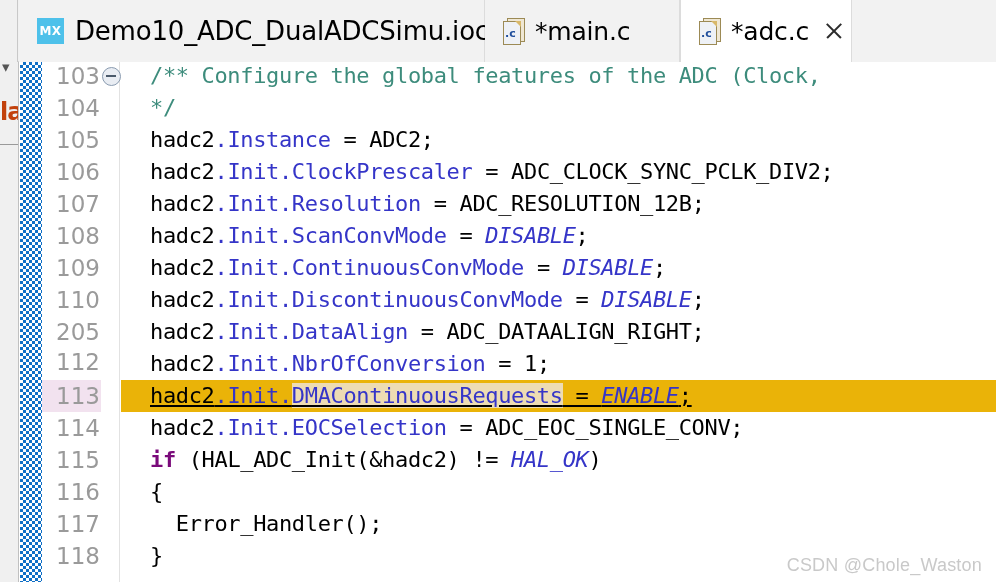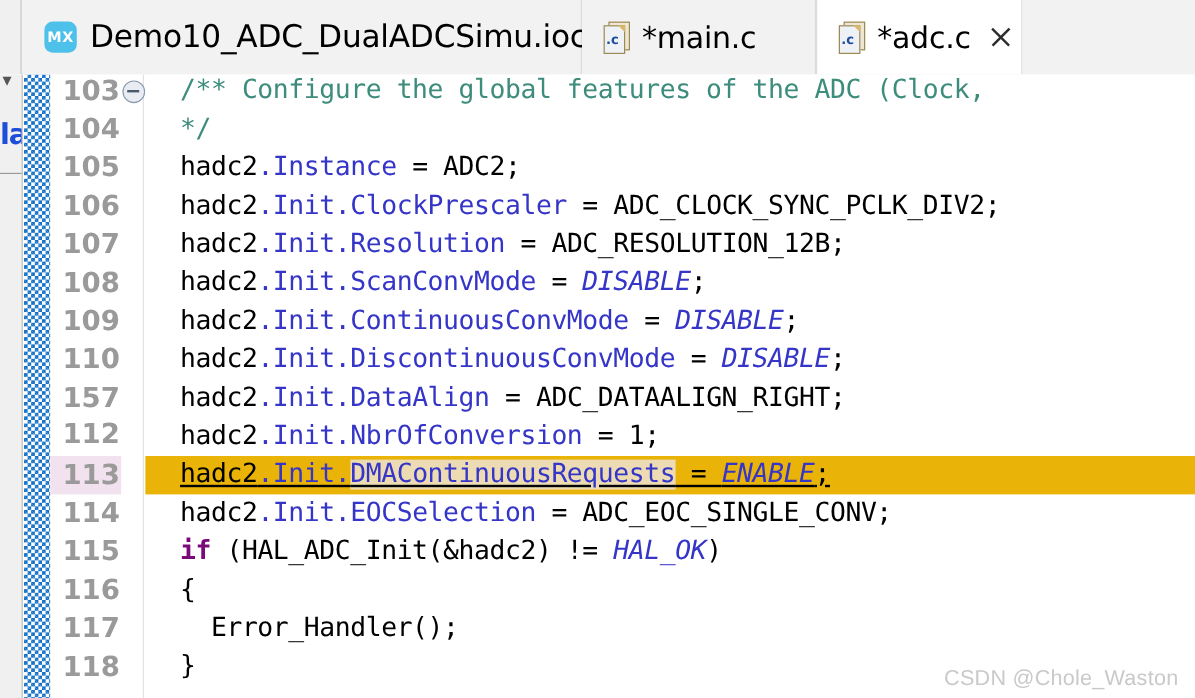--- a/index.html
+++ b/index.html
@@ -87,7 +87,6 @@
     align-items: center;
     justify-content: center;
     flex: 0 0 auto;
-    border-radius: 7px;
   }
   .mx-icon span {
     color: #ffffff;

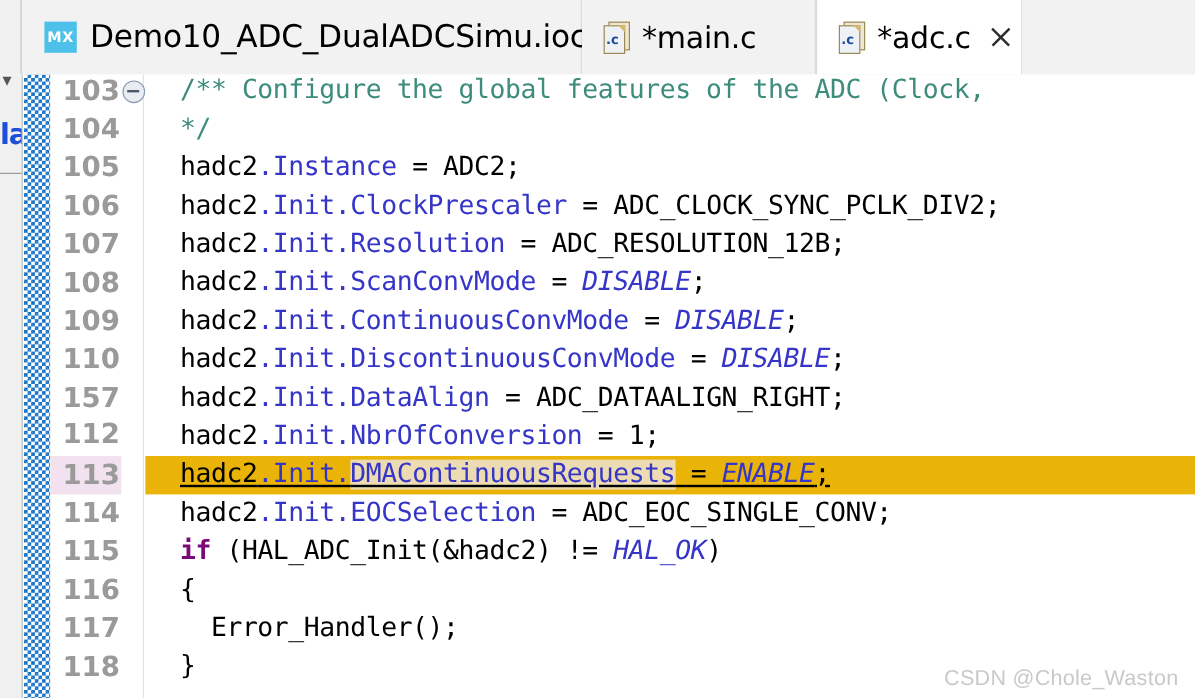--- a/index.html
+++ b/index.html
@@ -212,7 +212,6 @@
     width: 78px; height: 520px;
     background: #ffffff;
     border-right: 1px solid #e2e2e2;
-    font-weight: bold;
   }
 
   .lnum-row {

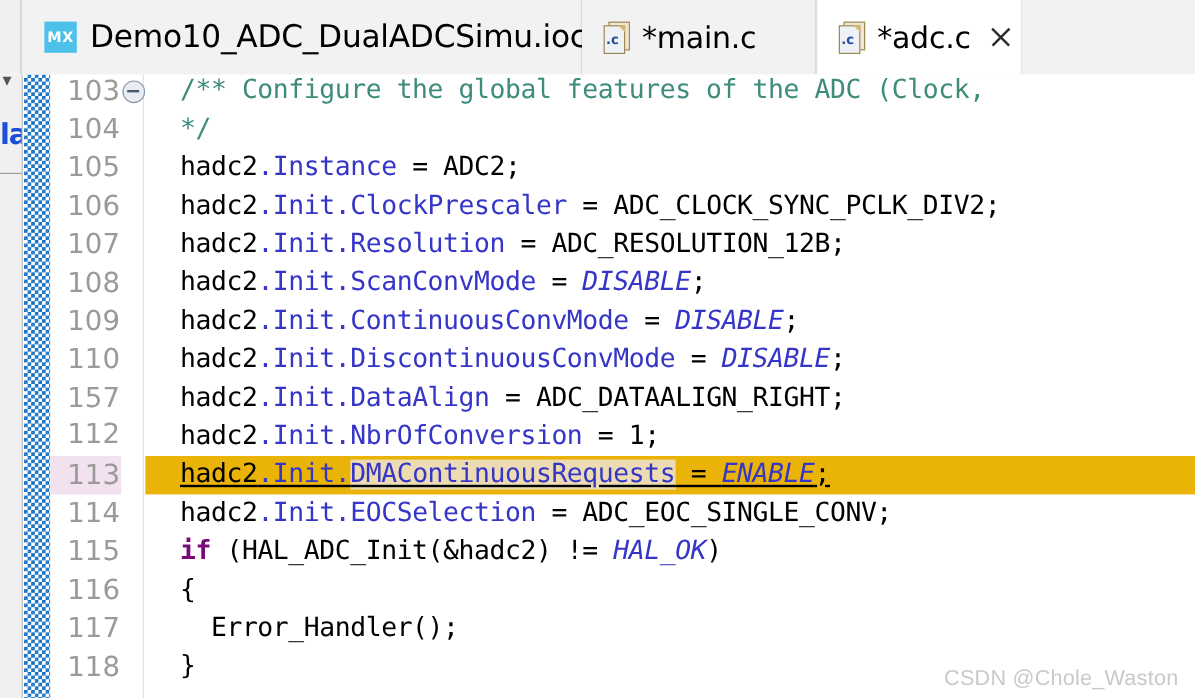--- a/index.html
+++ b/index.html
@@ -181,7 +181,7 @@
     left: 0px; top: 36px;
     font-size: 24px;
     font-weight: bold;
-    color: #1d4ed8;
+    color: #c2410c;
     font-family: "DejaVu Sans", sans-serif;
     letter-spacing: -1px;
   }

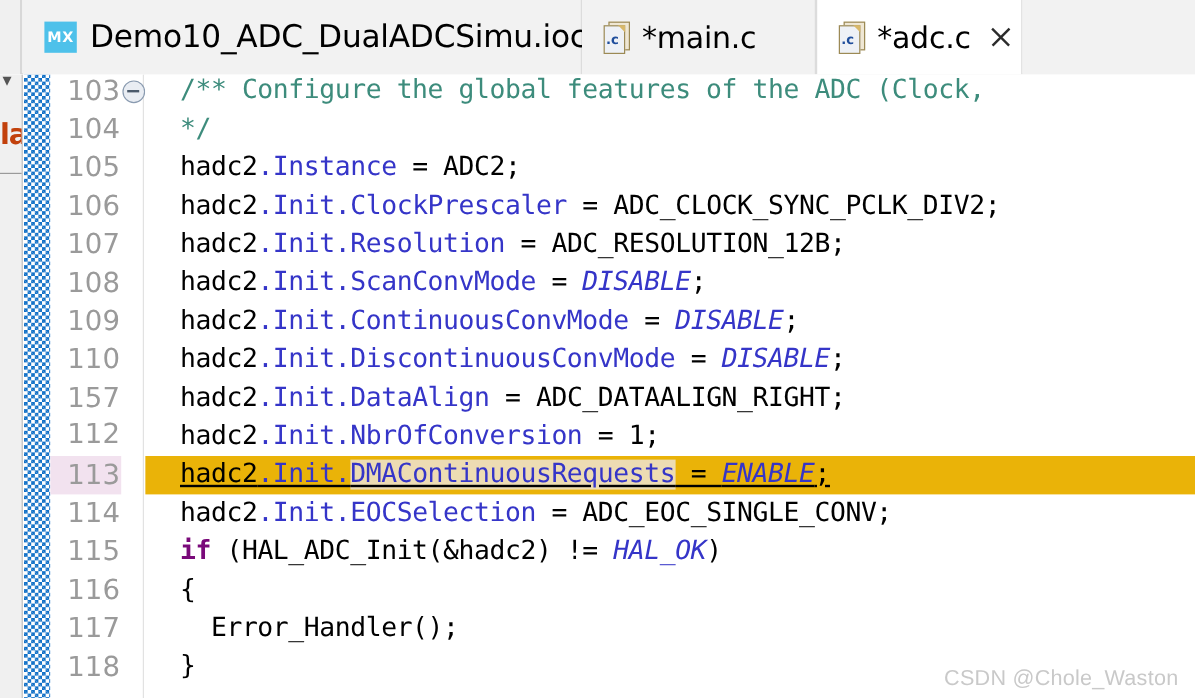--- a/index.html
+++ b/index.html
@@ -374,7 +374,7 @@
           <span class="lnum">110</span>
         </div>
         <div class="lnum-row" style="top: 254px;">
-          <span class="lnum">157</span>
+          <span class="lnum">205</span>
         </div>
         <div class="lnum-row" style="top: 284px;">
           <span class="lnum">112</span>

